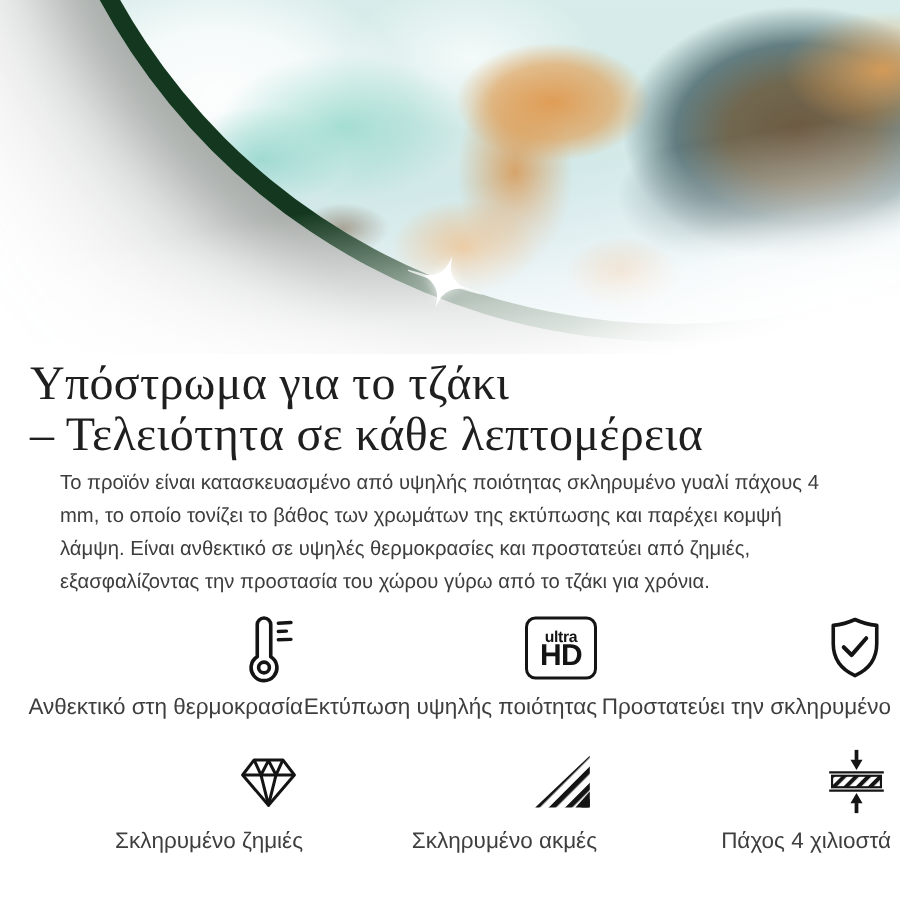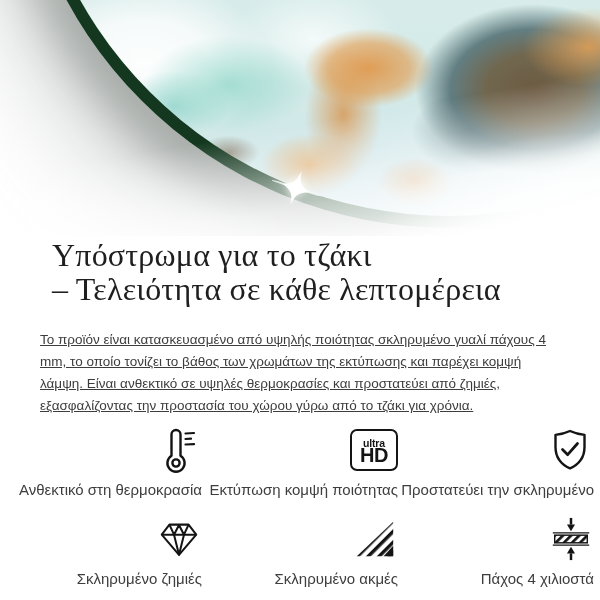--- a/index.html
+++ b/index.html
@@ -39,7 +39,7 @@
       filter:drop-shadow(0 0 4px rgba(255,255,255,.9));}
 
   
-  .heading{margin:2px 52px 0;font-family:"Liberation Serif","DejaVu Serif",serif;
+  .heading{margin:2px 20px 0;font-family:"Liberation Serif","DejaVu Serif",serif;
       font-weight:400;font-size:32px;line-height:34px;color:var(--heading-color,#1f1f1f);
       letter-spacing:.2px;}
   .desc{margin:23px 40px 0;width:525px;font-size:13.5px;line-height:22px;

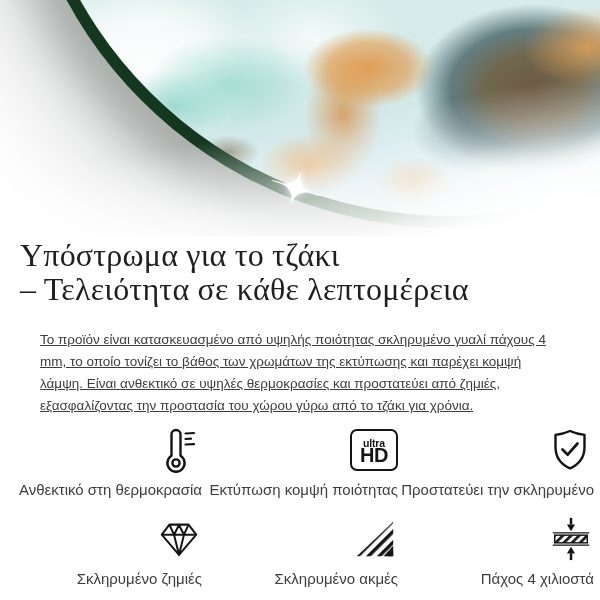--- a/index.html
+++ b/index.html
@@ -42,8 +42,8 @@
   .heading{margin:2px 20px 0;font-family:"Liberation Serif","DejaVu Serif",serif;
       font-weight:400;font-size:32px;line-height:34px;color:var(--heading-color,#1f1f1f);
       letter-spacing:.2px;}
-  .desc{margin:23px 40px 0;width:525px;font-size:13.5px;line-height:22px;
-      color:var(--text-color,#3d3d3d);text-decoration:underline;}
+  .desc{margin:5px 40px 0;width:525px;font-size:13.5px;line-height:22px;
+      color:var(--text-color,#3d3d3d);}
 
   
   .features{margin-top:8px;display:grid;grid-template-columns:repeat(3,1fr);row-gap:16px;padding:0 6px;}

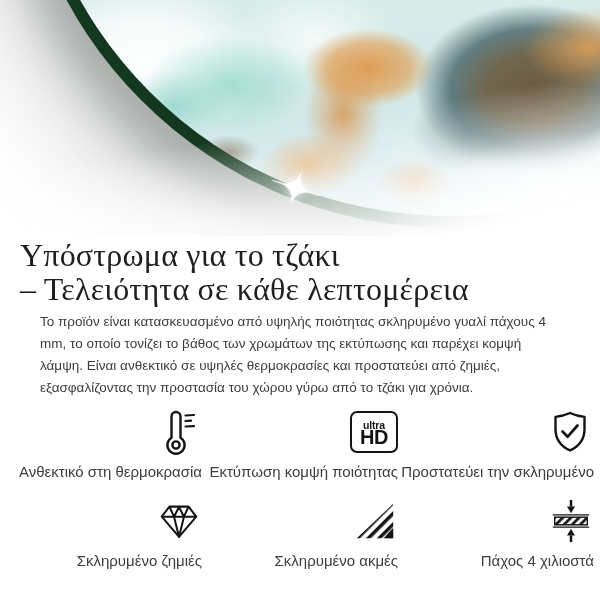--- a/index.html
+++ b/index.html
@@ -102,7 +102,7 @@
           <span class="u-bottom">HD</span>
         </div>
       </div>
-      <div class="feature-label">Εκτύπωση κομψή ποιότητας</div>
+      <div class="feature-label">Εκτύπωση υψηλής ποιότητας</div>
     </div>
 
     <div class="feature">

